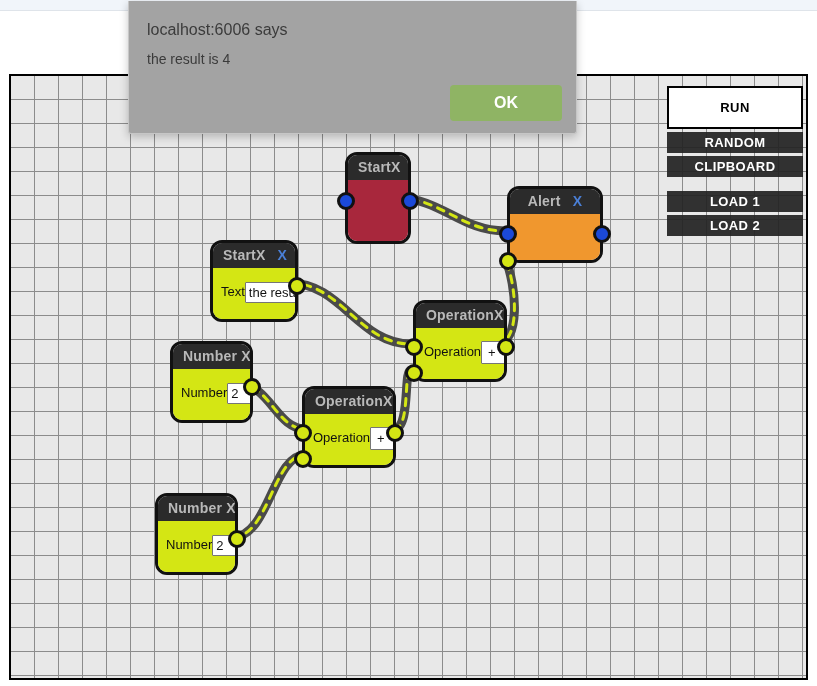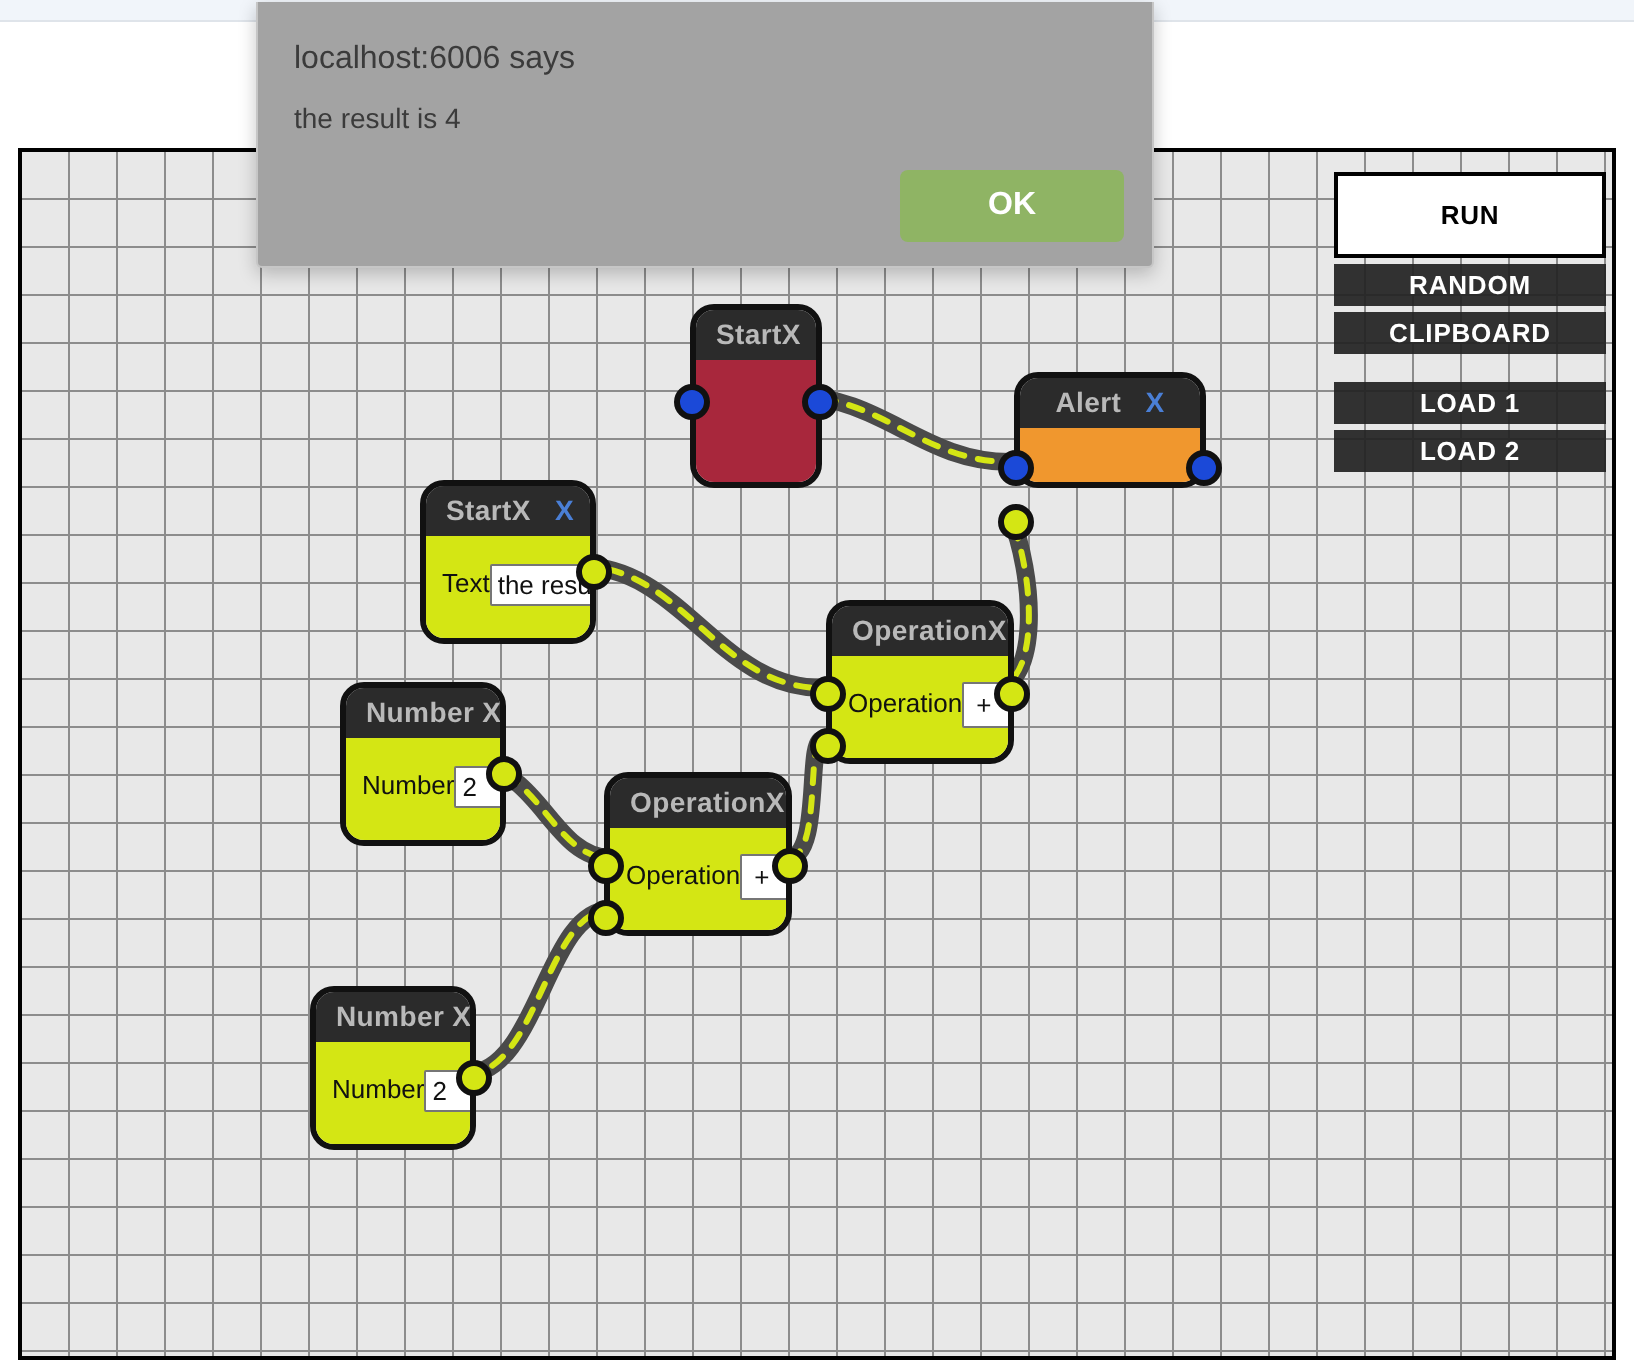--- a/index.html
+++ b/index.html
@@ -275,7 +275,7 @@
       <div class="port flow" style="right:-11px; top:37px;"></div>
     </div>
 
-    <div class="node node-orange" style="left:496px; top:110px; width:96px; height:58px;">
+    <div class="node node-orange" style="left:496px; top:110px; width:96px; height:77px;">
       <div class="node-inner">
         <div class="node-header">
           <span>Alert</span>

